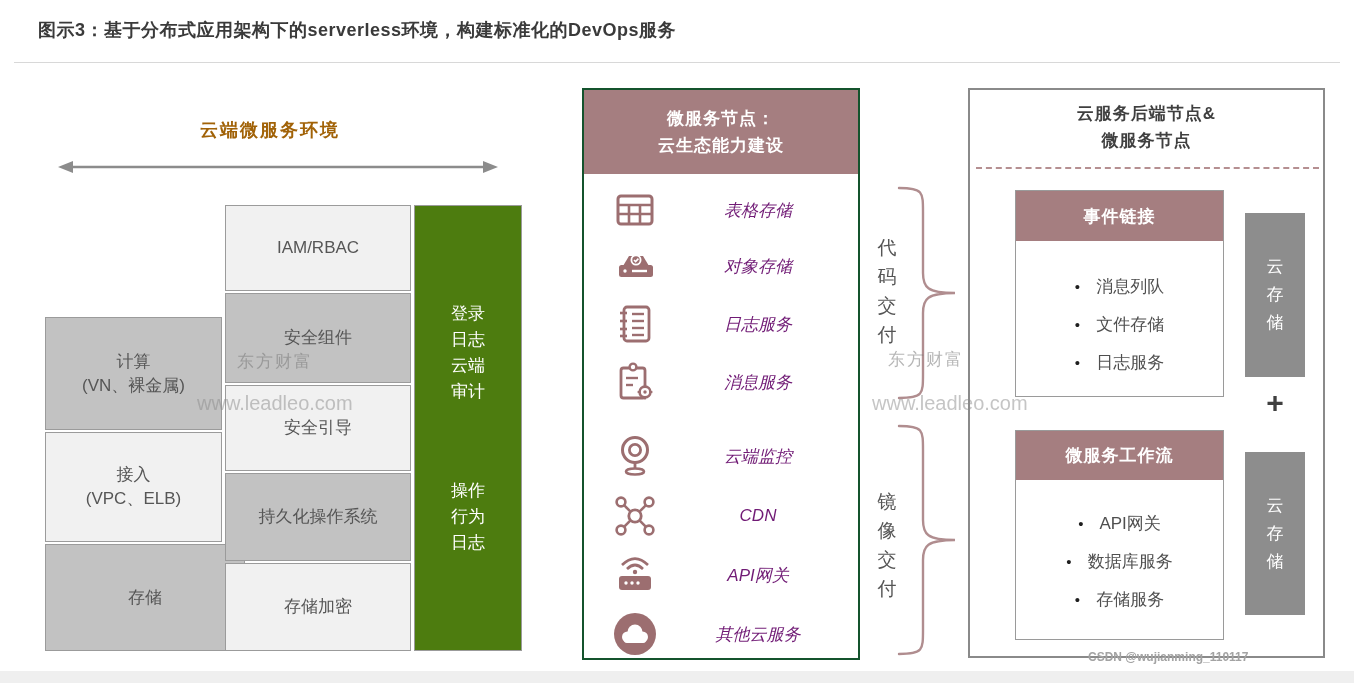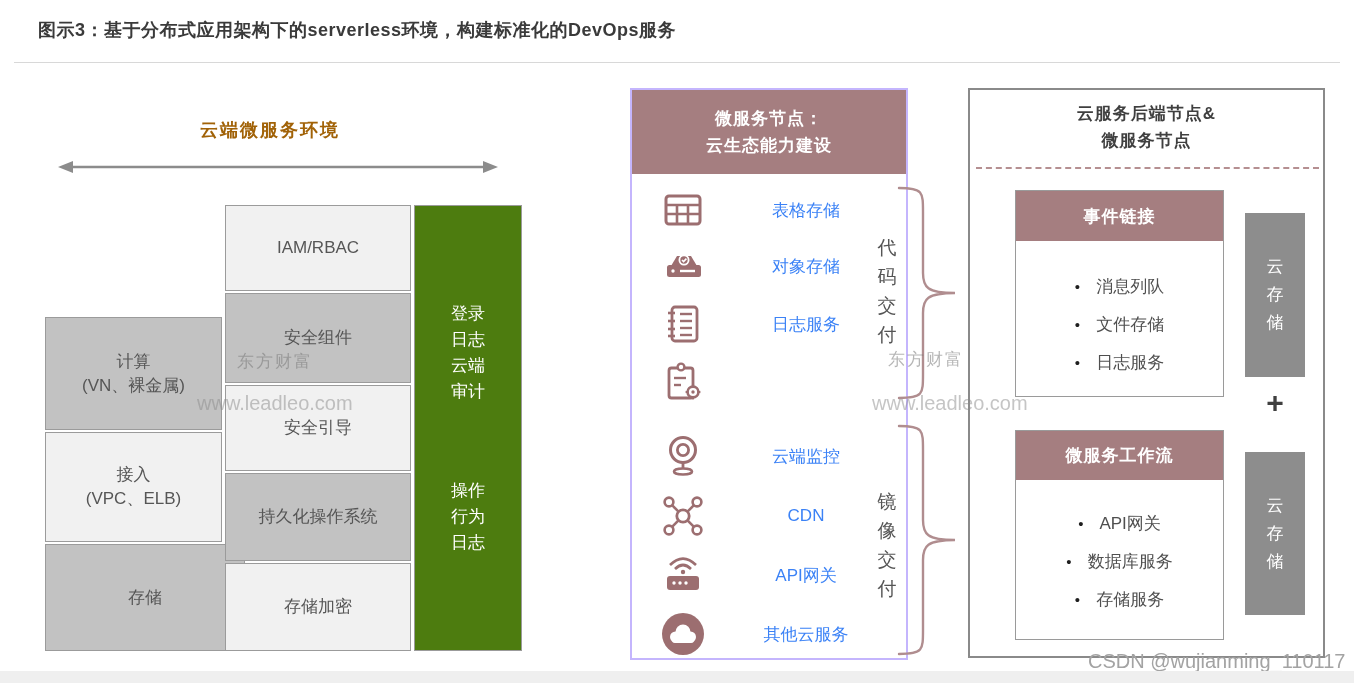--- a/index.html
+++ b/index.html
@@ -25,7 +25,7 @@
 
   
   .panel-mid{position:absolute;left:582px;top:88px;width:278px;height:572px;background:#ffffff;
-             border:2px solid #c4b5fd;box-sizing:border-box;margin-left:48px;}
+             border:2px solid #14532d;box-sizing:border-box;}
   .panel-mid-header{position:absolute;left:0;top:0;width:100%;height:84px;background:#a57e80;
                     color:#ffffff;font-size:17px;font-weight:bold;text-align:center;
                     line-height:27px;padding-top:15px;box-sizing:border-box;letter-spacing:1px;}

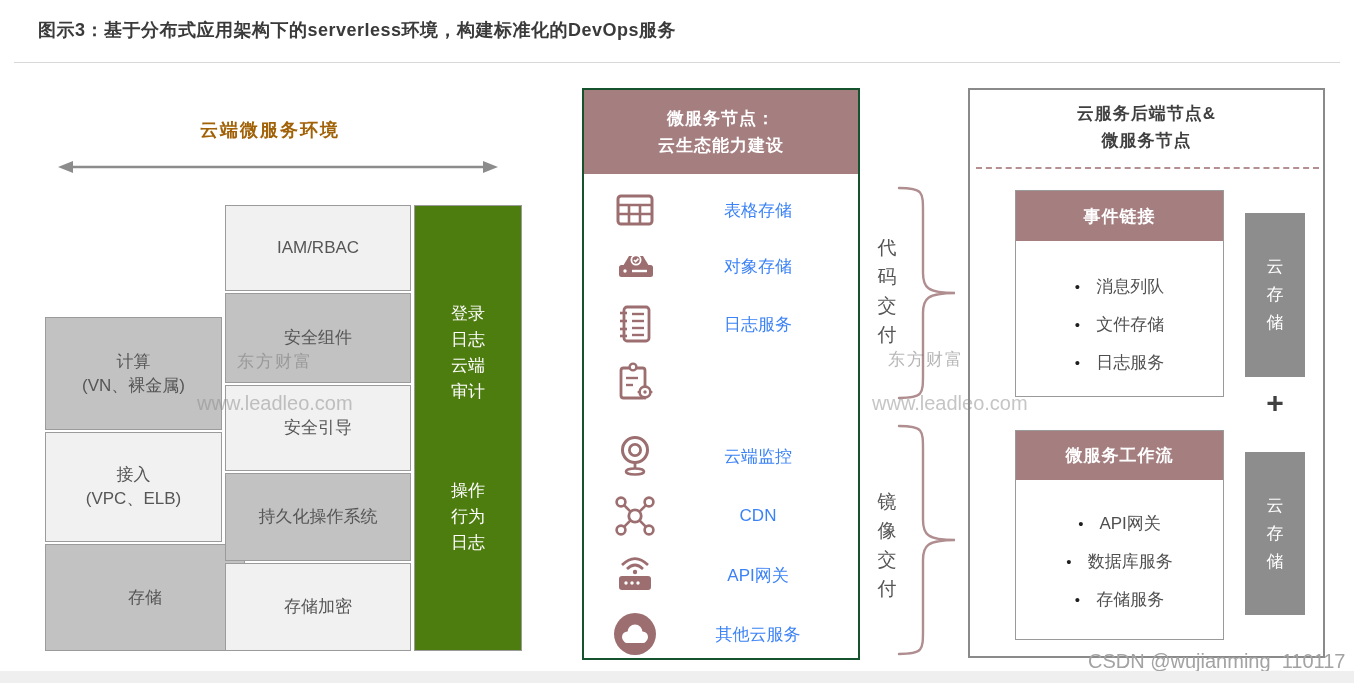--- a/index.html
+++ b/index.html
@@ -31,7 +31,7 @@
                     line-height:27px;padding-top:15px;box-sizing:border-box;letter-spacing:1px;}
   .m-item{position:absolute;left:0;width:100%;height:52px;display:flex;align-items:center;}
   .m-icon{width:46px;height:46px;margin-left:28px;display:flex;align-items:center;justify-content:center;flex:none;}
-  .m-label{flex:1;text-align:center;font-size:17px;color:#3b82f6;}
+  .m-label{flex:1;text-align:center;font-size:17px;color:#701a75;font-style:italic;}
 
   
   .brace-svg{position:absolute;}

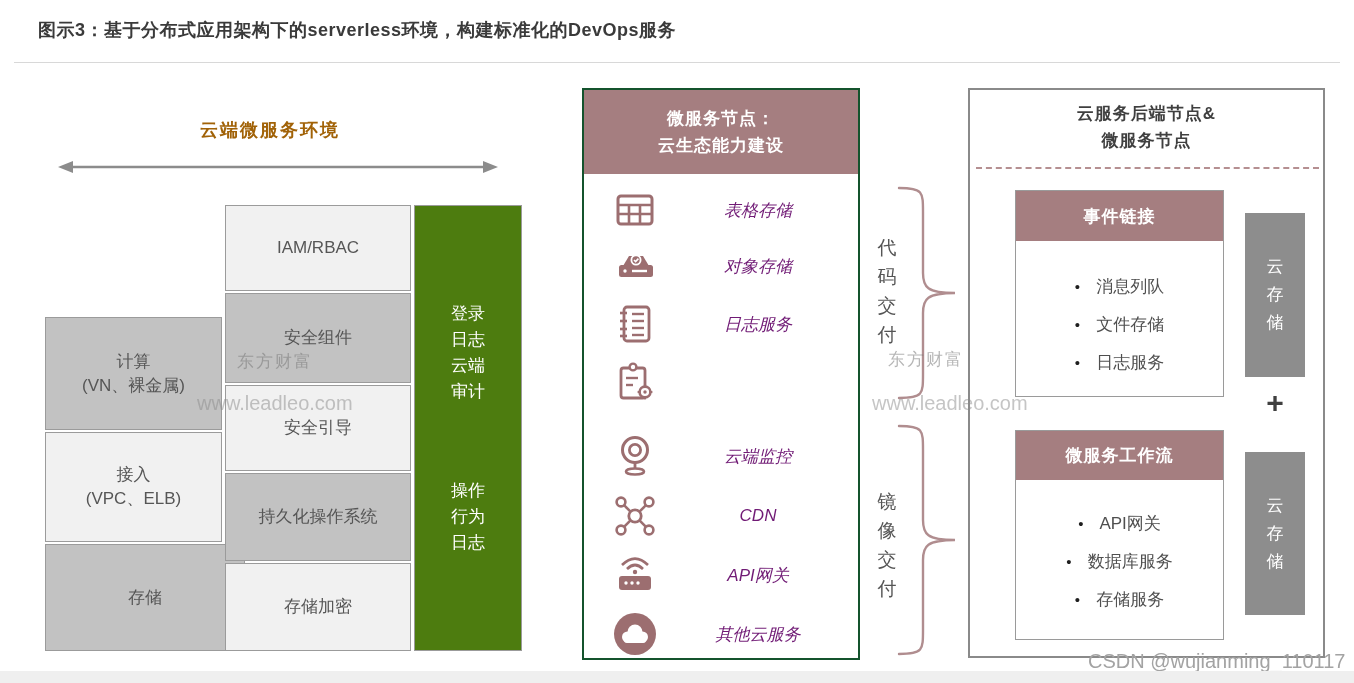--- a/index.html
+++ b/index.html
@@ -164,6 +164,7 @@
           <line x1="36" y1="31" x2="38.4" y2="31" stroke="#9c6e70" stroke-width="2.2"></line>
         </svg>
       </span>
+      <span class="m-label">消息服务</span>
     </div>
 
     <div class="m-item" style="top:340px">

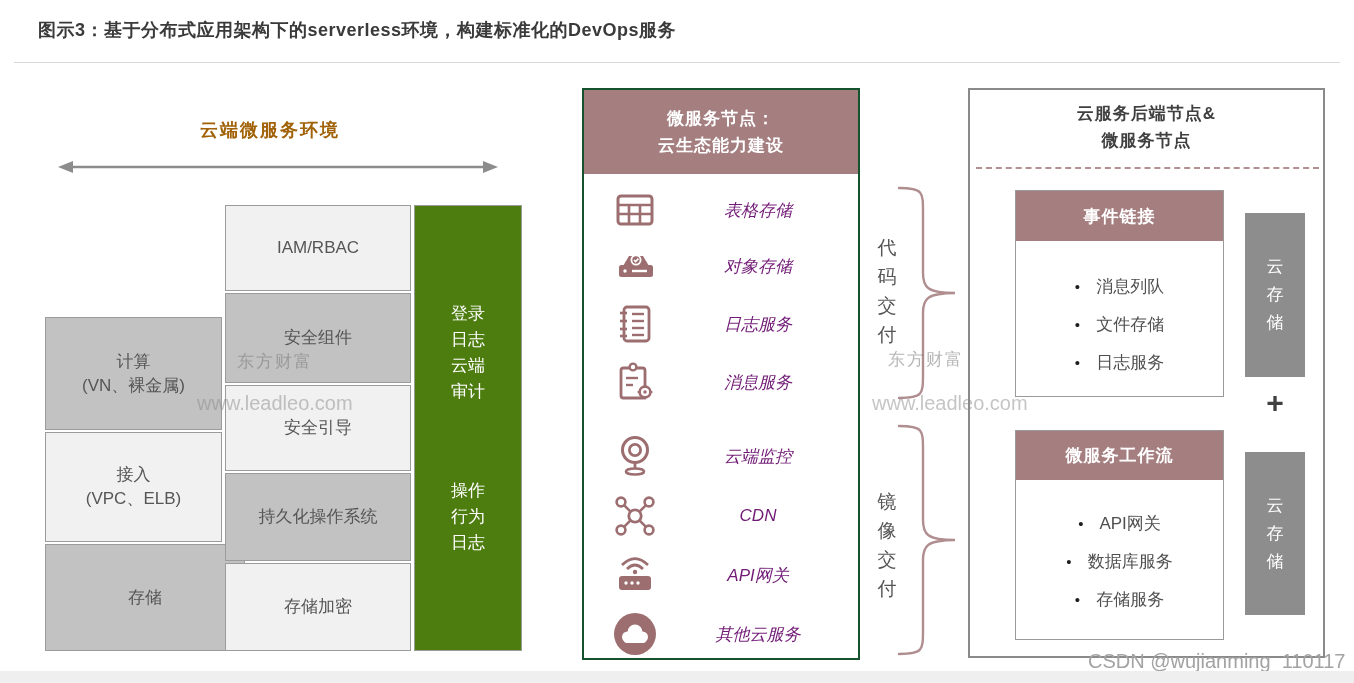--- a/index.html
+++ b/index.html
@@ -57,7 +57,7 @@
   .wm{position:absolute;pointer-events:none;}
   .wm-brand{font-size:17px;color:rgba(120,120,120,0.55);letter-spacing:2px;}
   .wm-url{font-size:20px;color:rgba(140,140,140,0.50);}
-  .wm-csdn{font-size:20px;color:#a3a3a3;}
+  .wm-csdn{font-size:12px;color:#a3a3a3;font-weight:bold;}
 
   .bottom-band{position:absolute;left:0;bottom:0;width:100%;height:12px;background:#efefef;}
 

